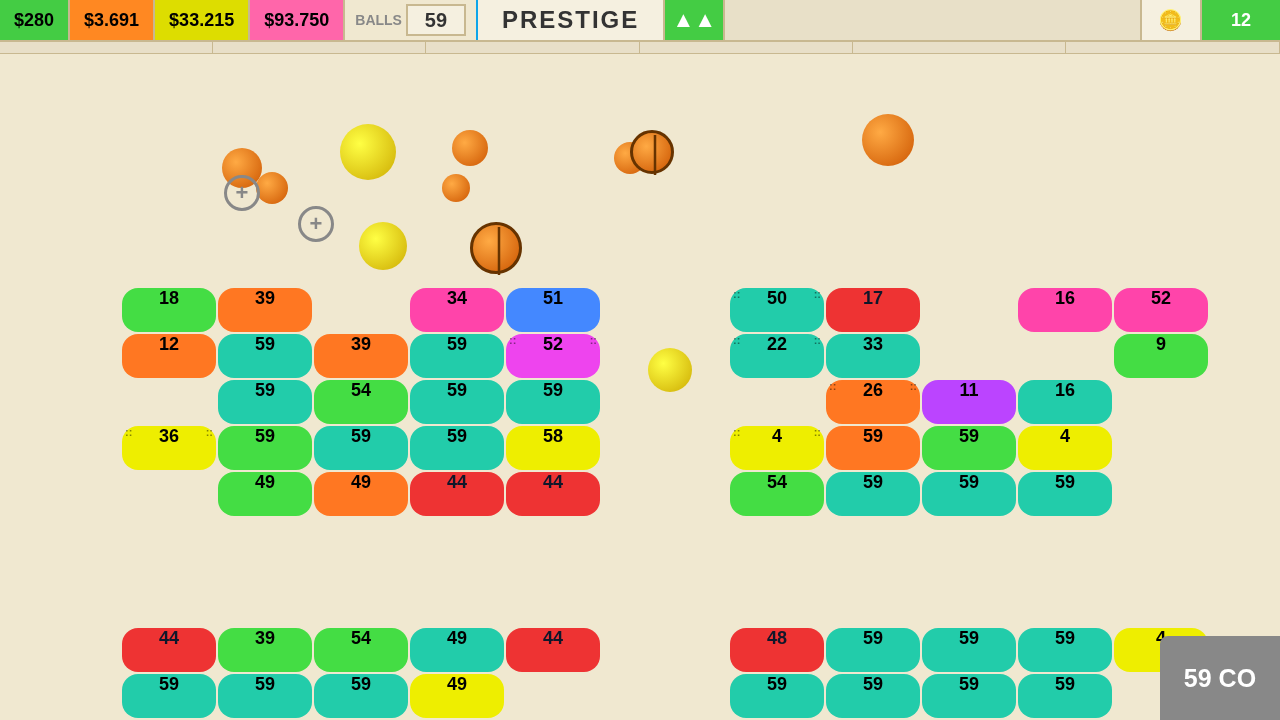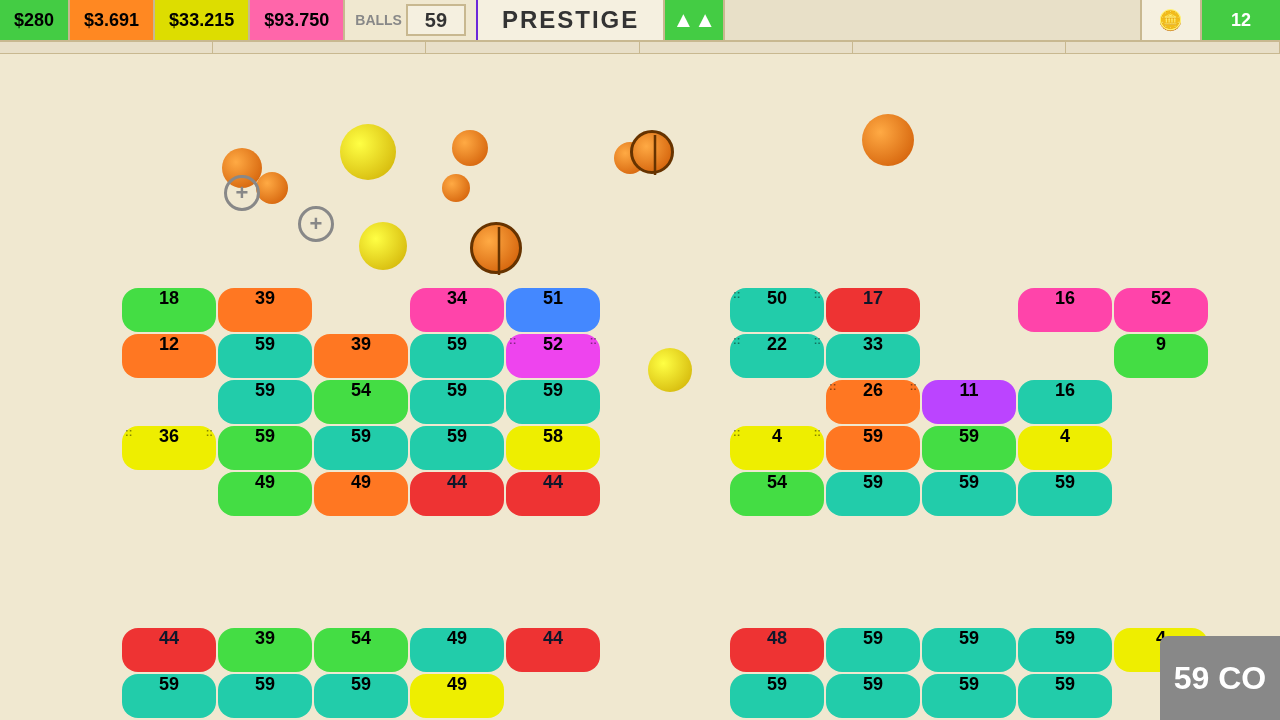--- a/index.html
+++ b/index.html
@@ -45,7 +45,7 @@
       justify-content: center;
       height: 100%;
       padding: 0 10px;
-      border-right: 2px solid #6d28d9;
+      border-right: 2px solid #0ea5e9;
       background: #f0e8d0;
     }
     .balls-label {

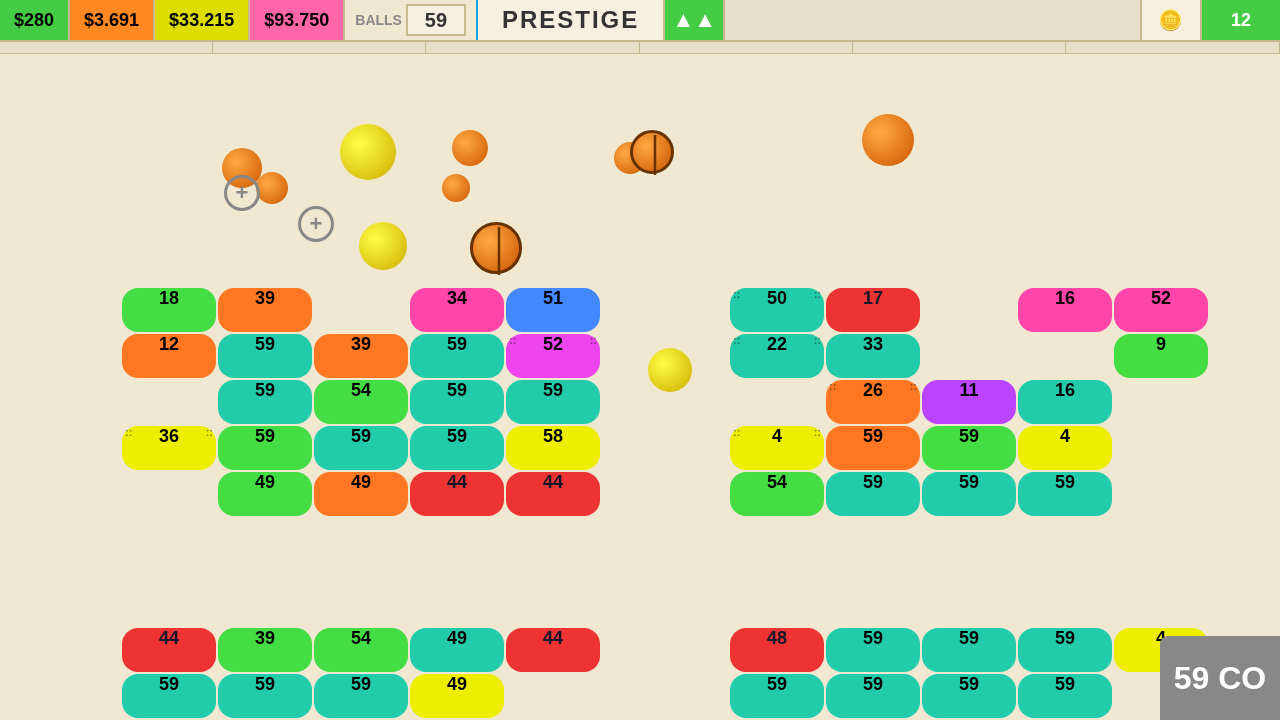--- a/index.html
+++ b/index.html
@@ -206,7 +206,7 @@
       display: flex;
       align-items: center;
       justify-content: center;
-      font-size: 32px;
+      font-size: 25px;
       font-weight: bold;
       color: #fff;
       border-top-left-radius: 8px;

